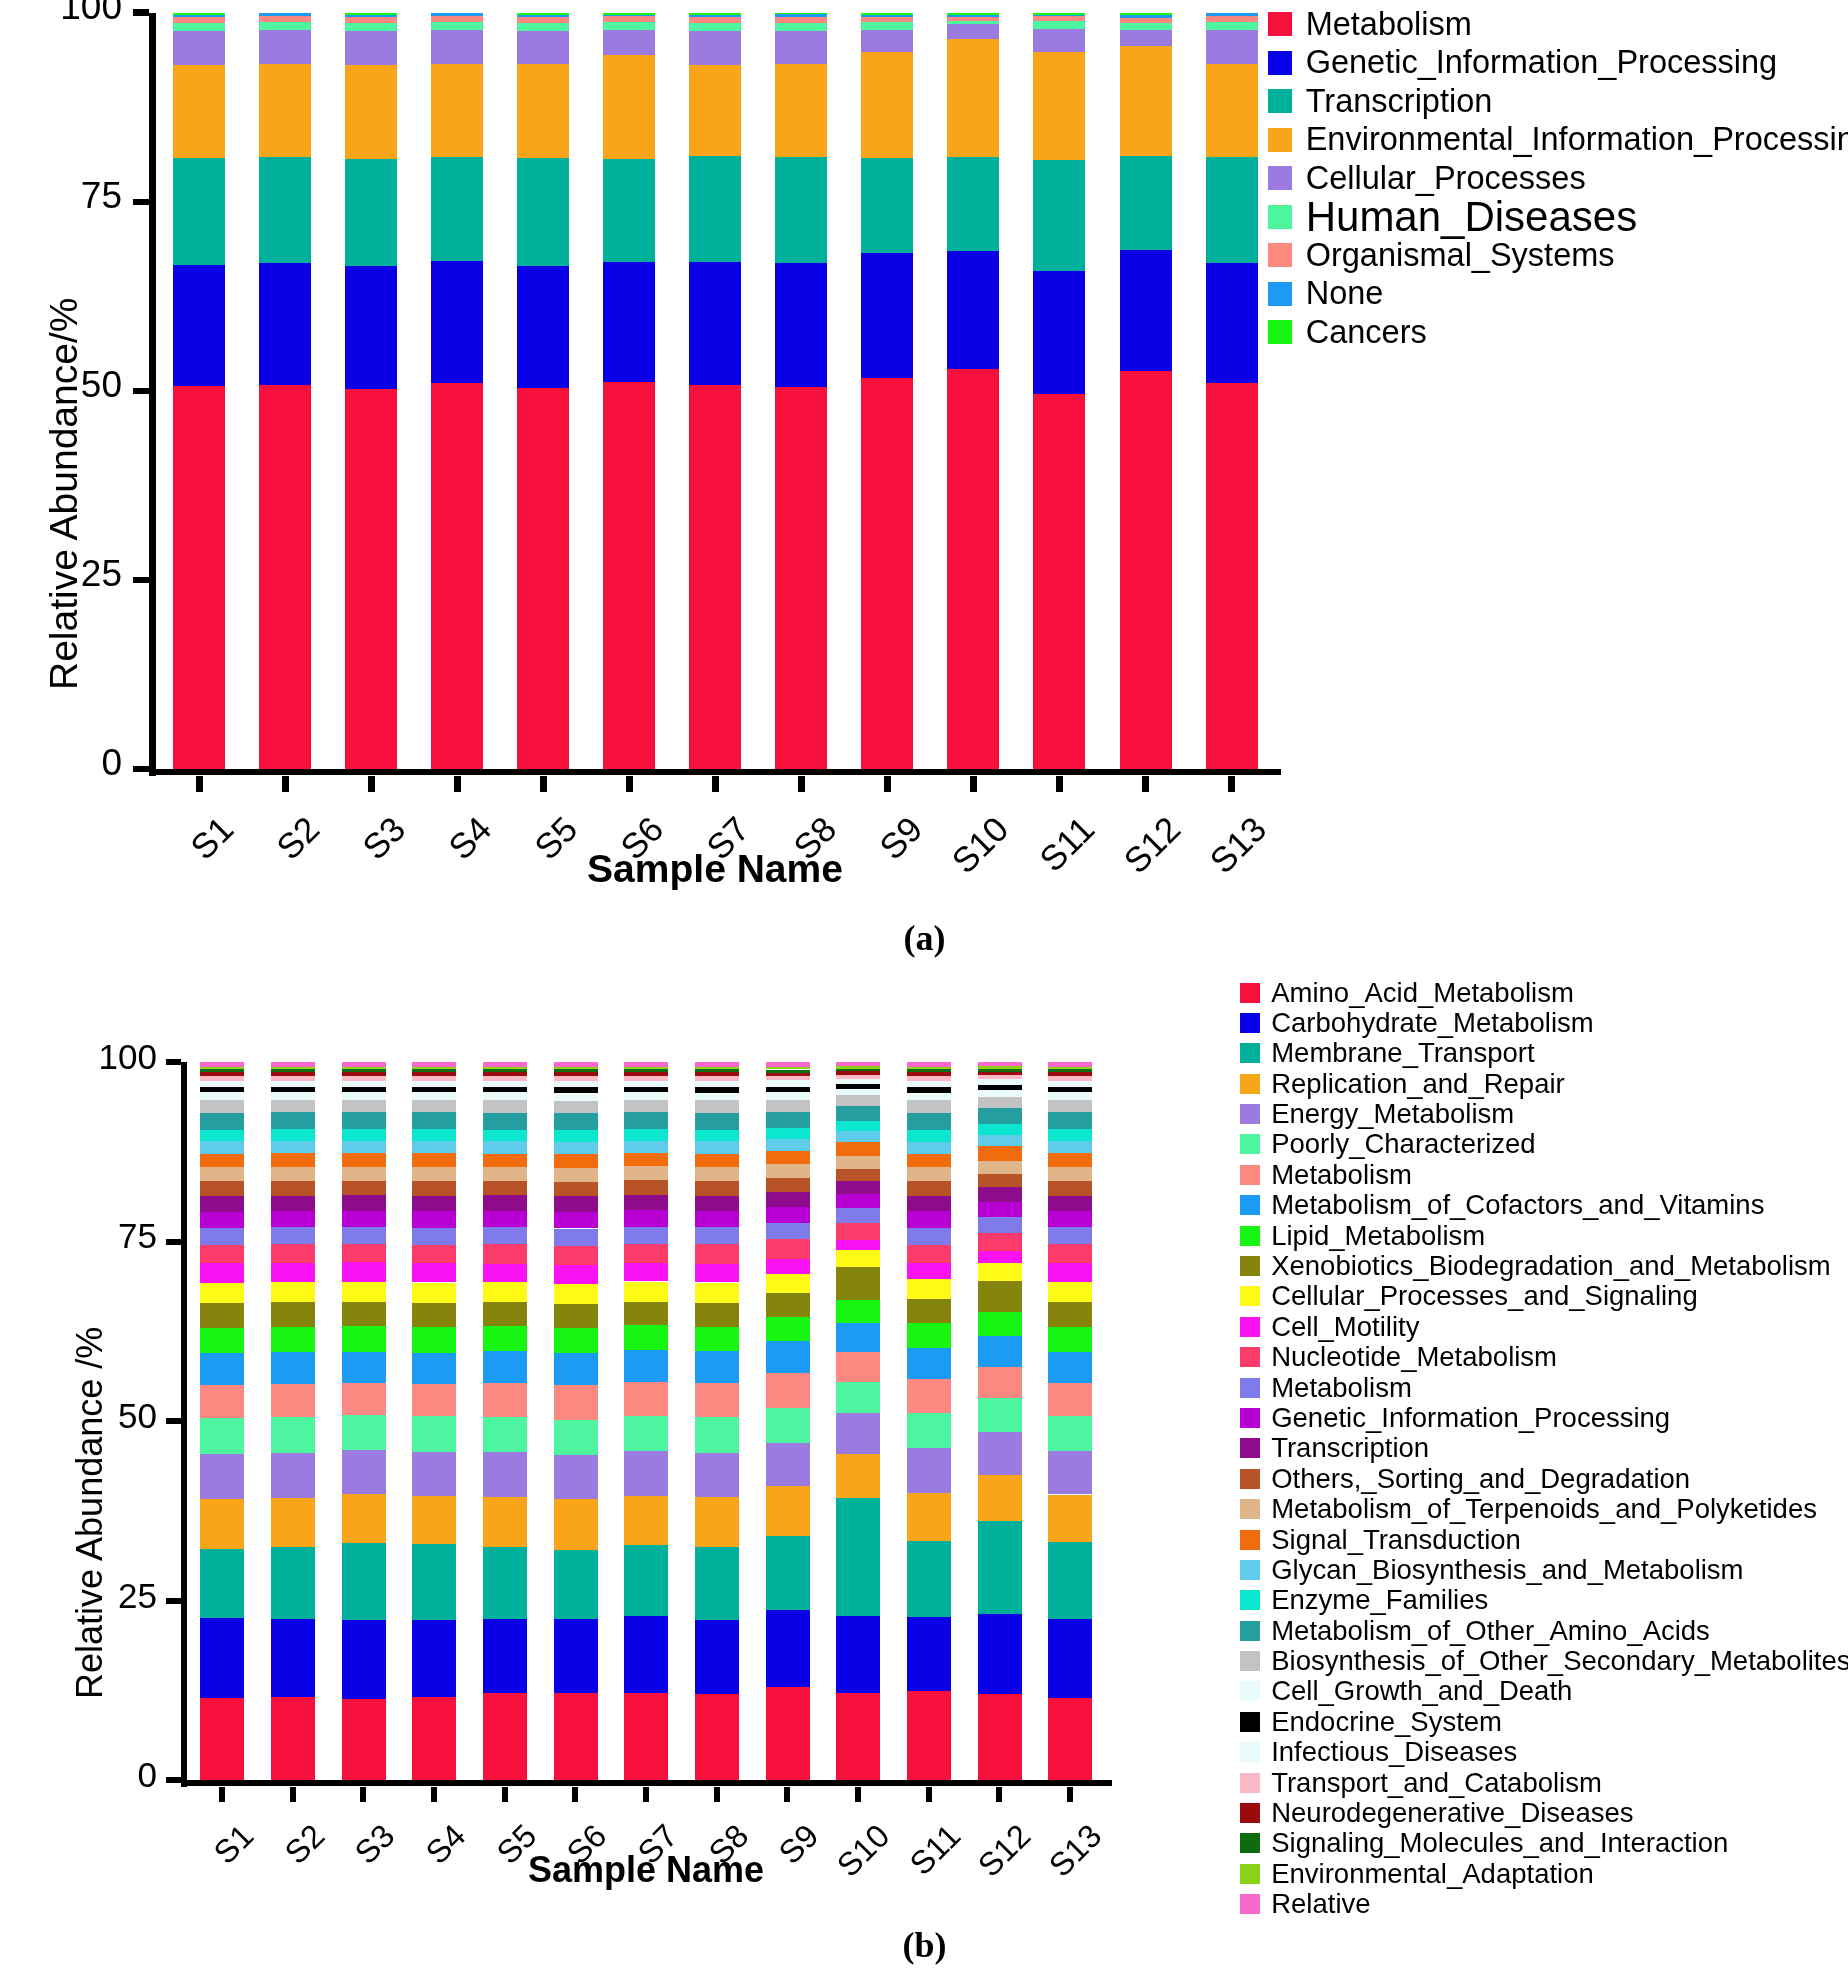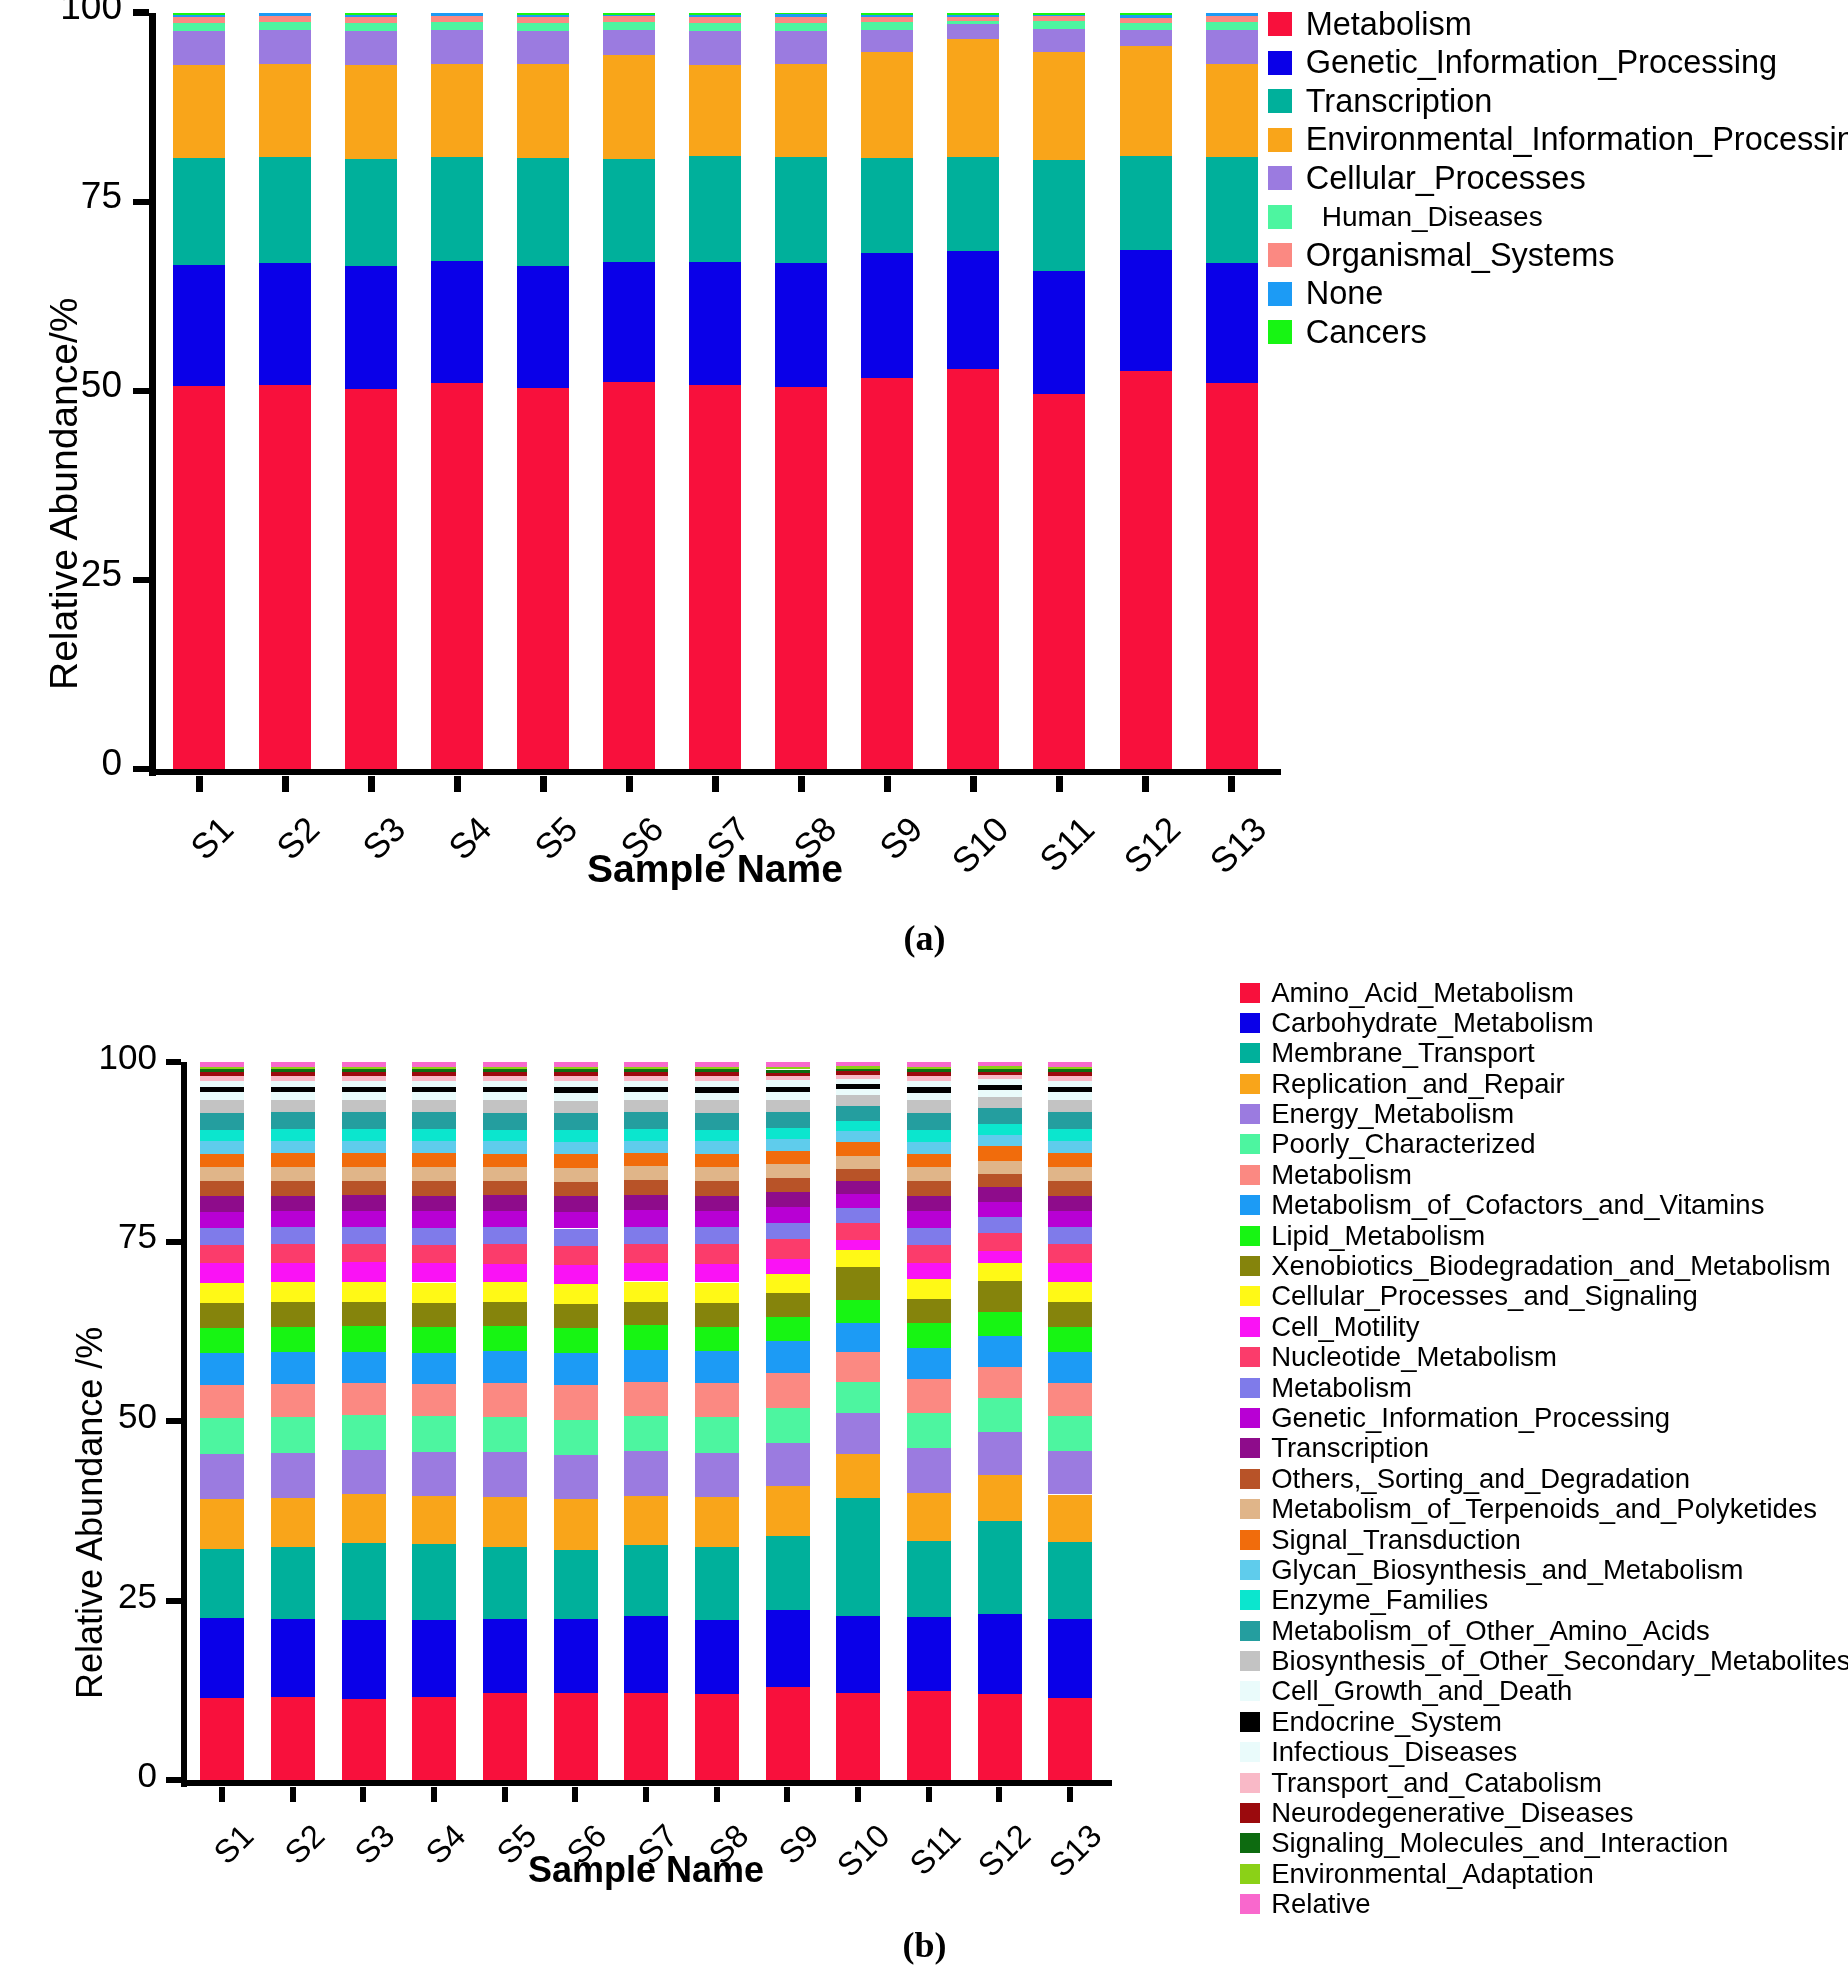--- a/index.html
+++ b/index.html
@@ -240,7 +240,7 @@
         </div>
         <div class="leg-row" style="height: 31px; margin-bottom: 7.5px;">
           <span class="sw" style="width: 24px; height: 24px; background: rgb(77, 245, 160); margin-right: 13.7px;"></span>
-          <span class="leg-txt" style="font-size: 28px; line-height: 31px; margin-left: 16px;">Human_Diseases</span>
+          <span class="leg-txt" style="font-size: 42px; line-height: 31px;">Human_Diseases</span>
         </div>
         <div class="leg-row" style="height: 31px; margin-bottom: 7.5px;">
           <span class="sw" style="width: 24px; height: 24px; background: rgb(251, 137, 130); margin-right: 13.7px;"></span>

